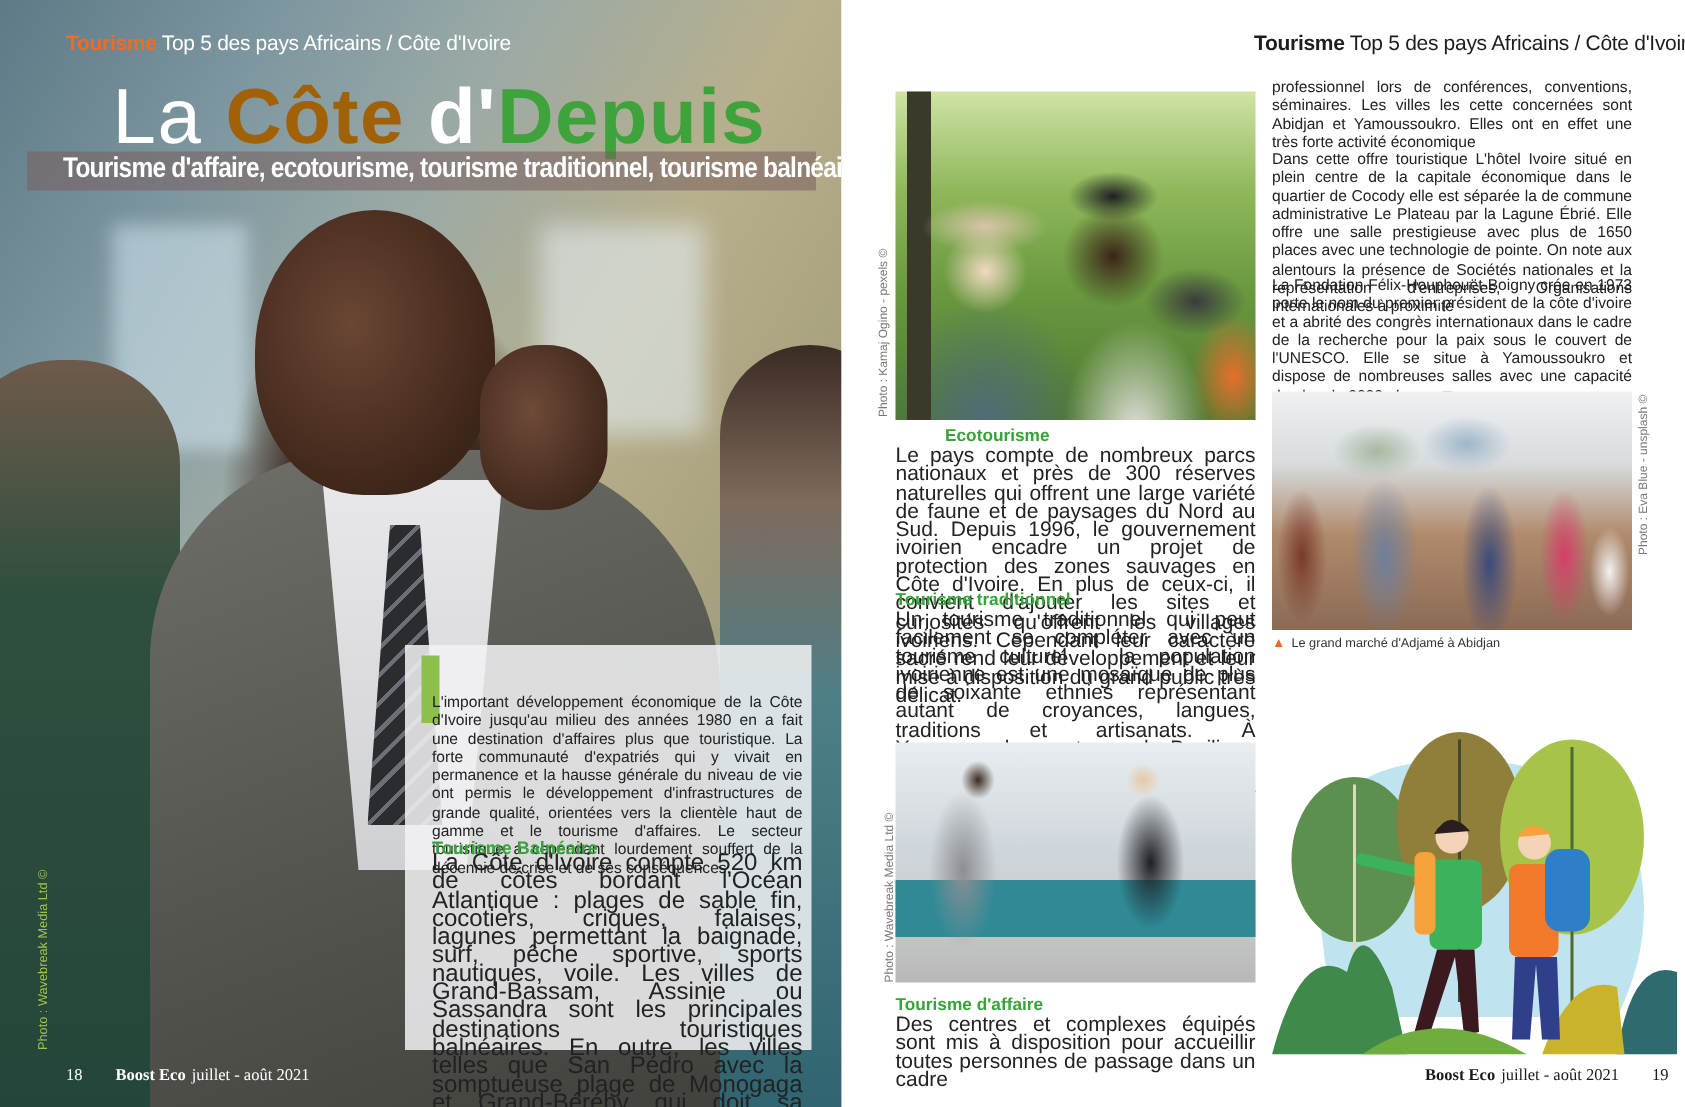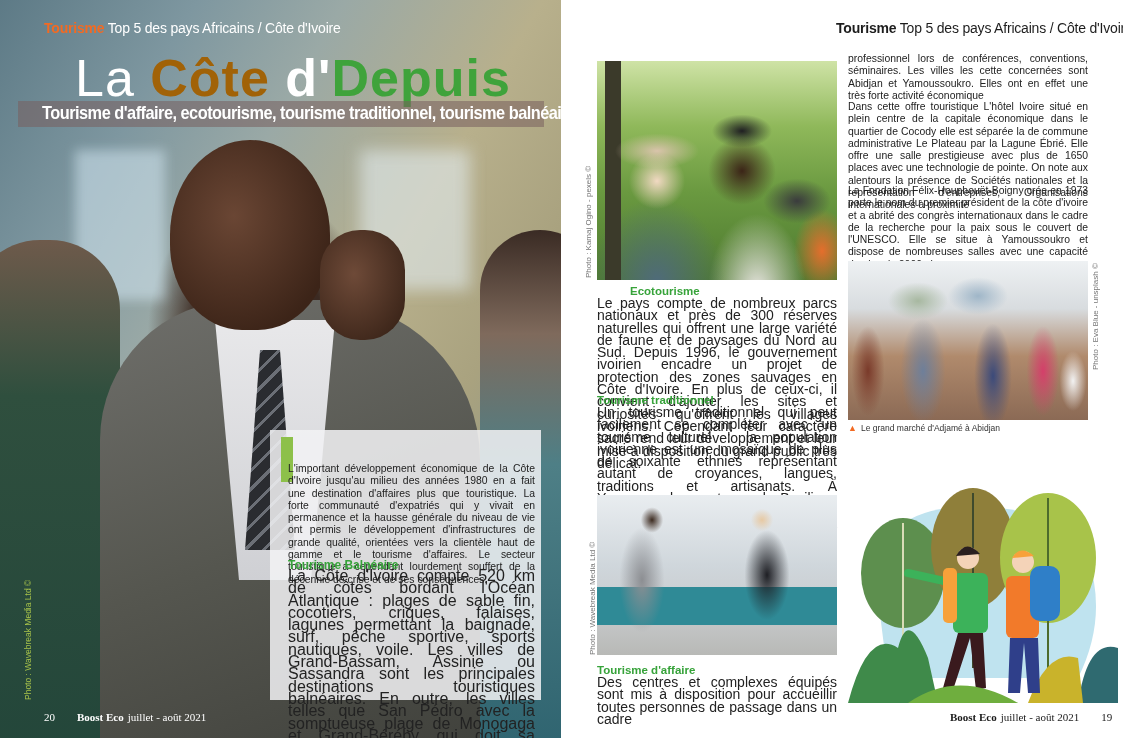--- a/index.html
+++ b/index.html
@@ -138,7 +138,7 @@
 <div class="left-credit">Photo : Wavebreak Media Ltd ©</div>
 
 <div class="folio-left">
-  <span class="pg">20</span><span class="mag">Boost Eco</span><span>juillet - août 2021</span>
+  <span class="pg">18</span><span class="mag">Boost Eco</span><span>juillet - août 2021</span>
 </div>
 
 <div class="right-page"></div>

